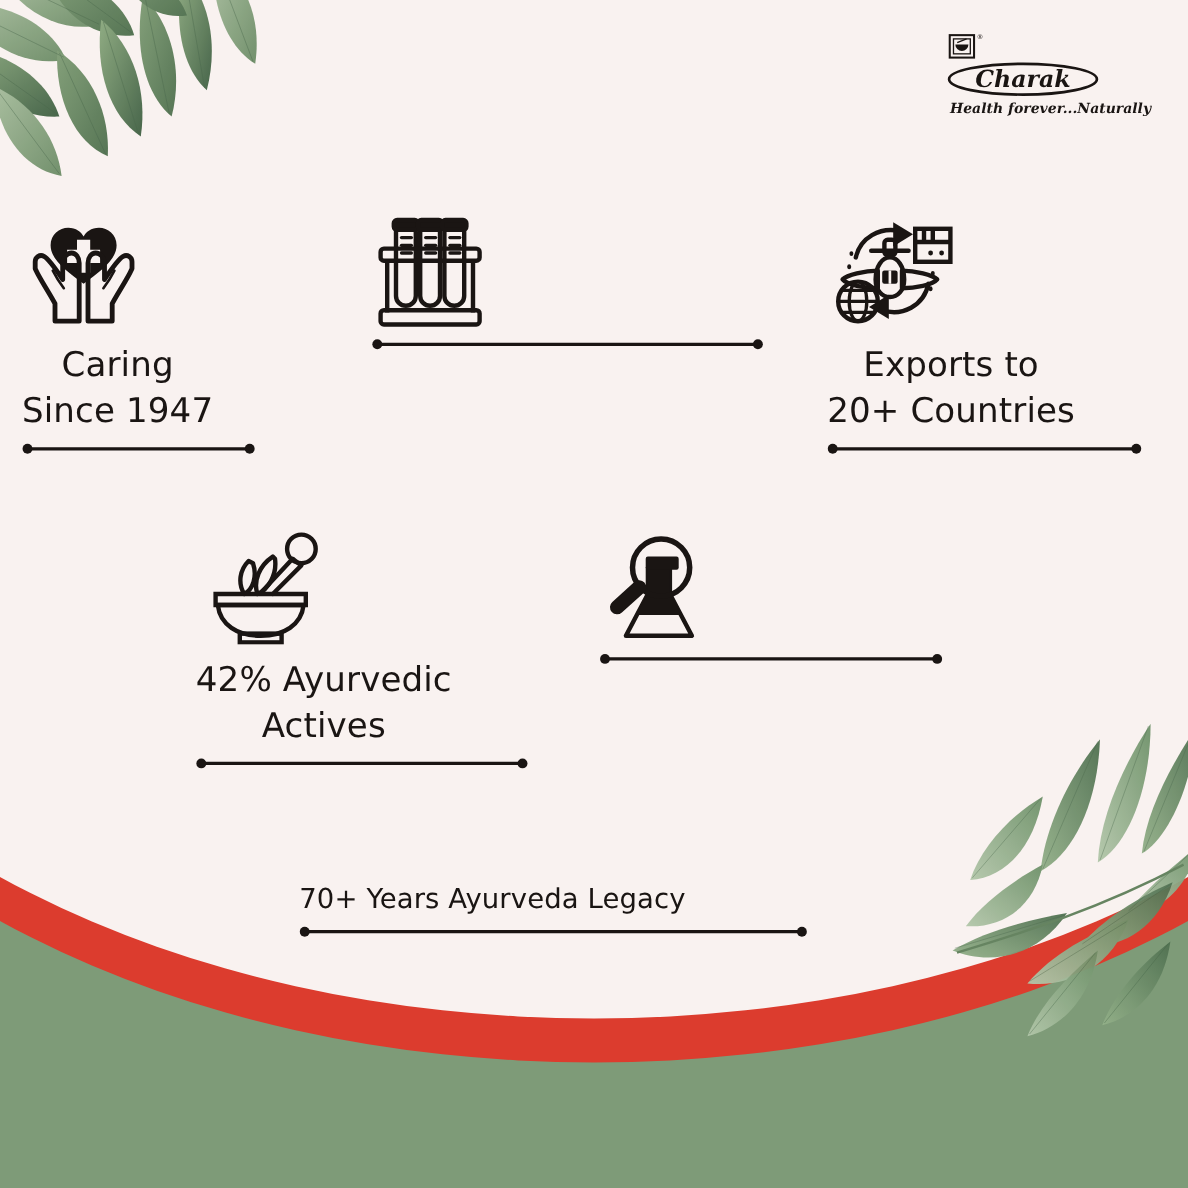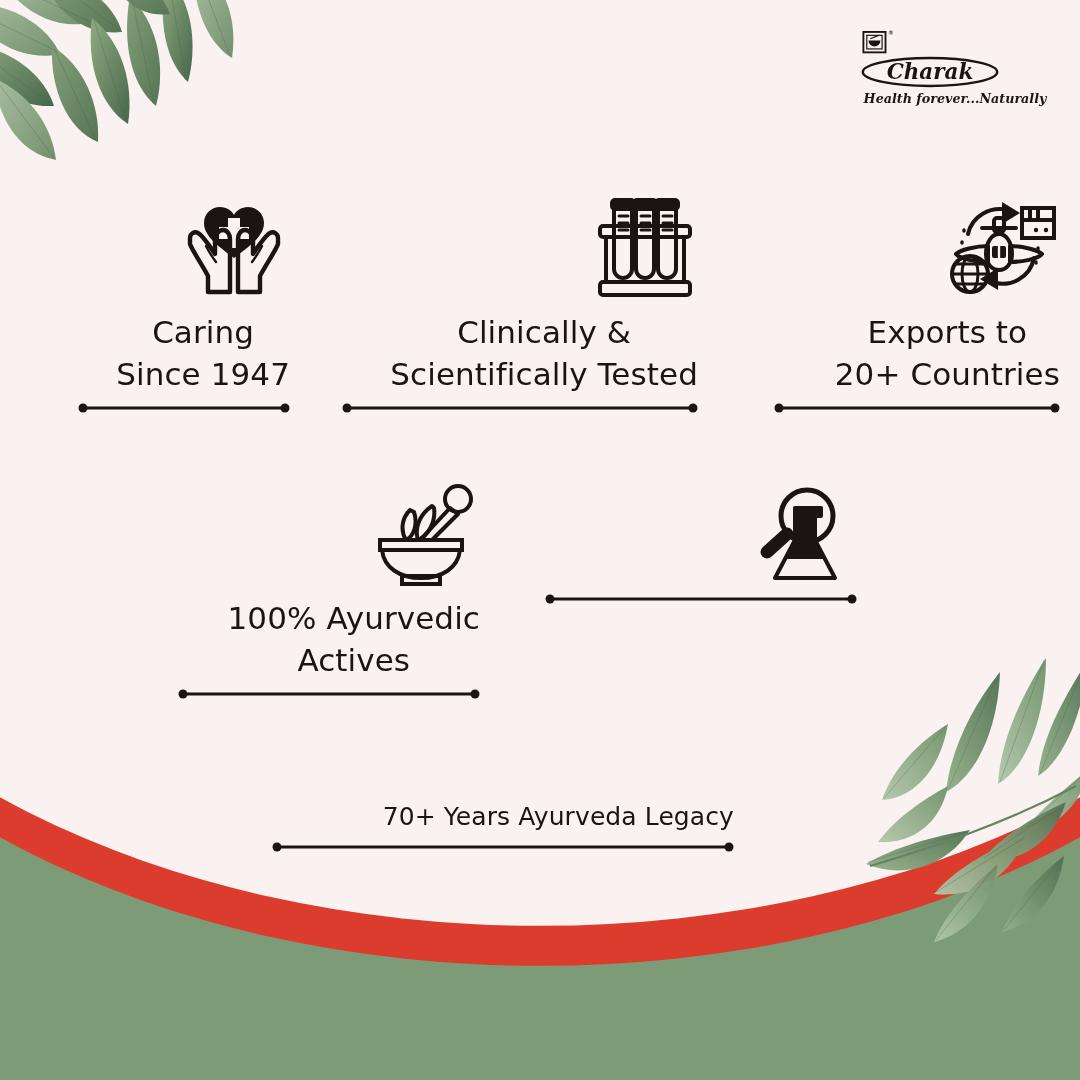--- a/index.html
+++ b/index.html
@@ -31,7 +31,7 @@
 
   .feature {
     position:absolute;
-    display:flex; flex-direction:column; align-items:flex-end;
+    display:flex; flex-direction:column; align-items:flex-start;
     text-align:center;
   }
   .feature-icon { display:block; }

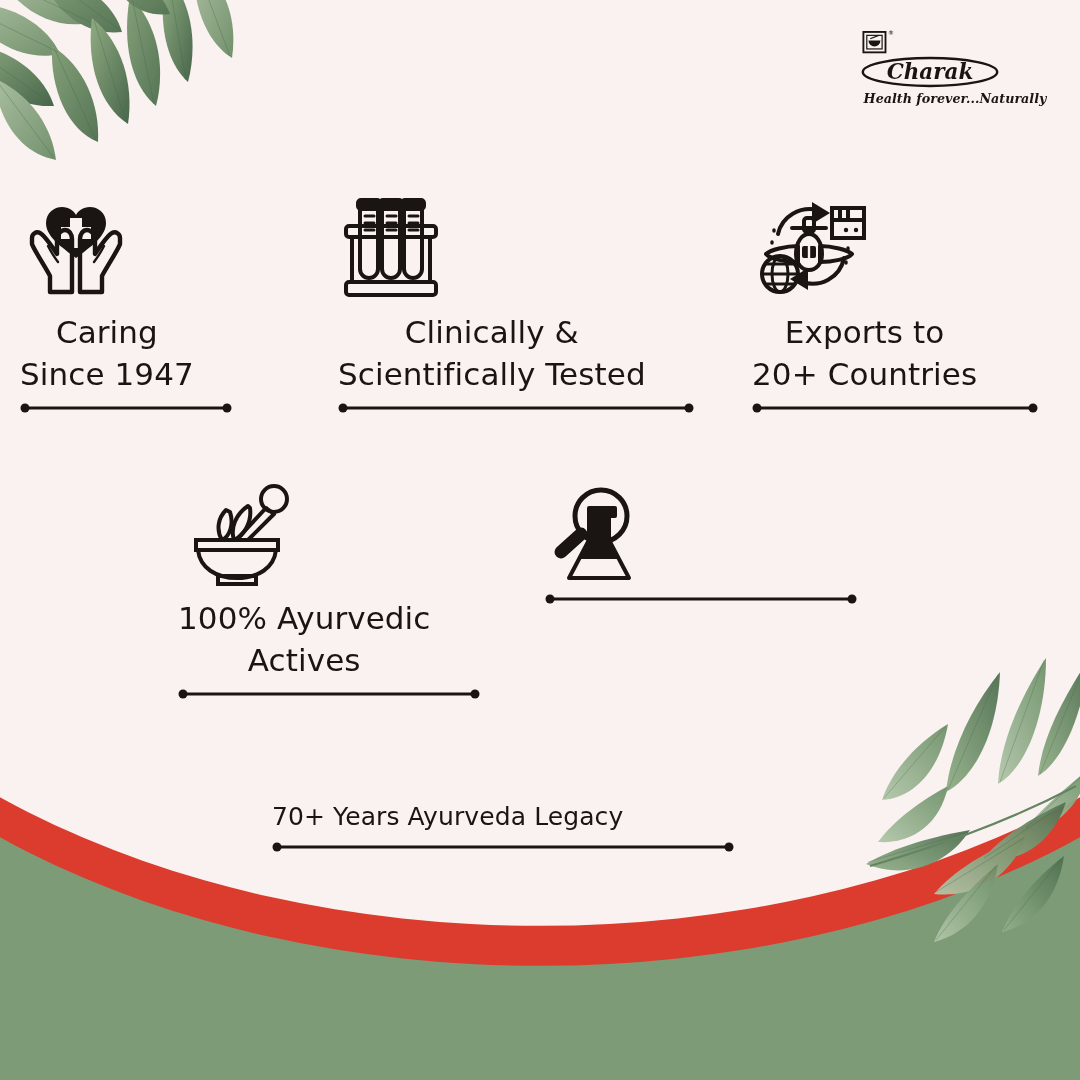--- a/index.html
+++ b/index.html
@@ -216,8 +216,6 @@
       <line x1="92" y1="41" x2="92" y2="88" stroke="#1a1513" stroke-width="4"></line>
       <rect x="8" y="86" width="90" height="13" rx="3" fill="none" stroke="#1a1513" stroke-width="4"></rect>
     </svg>
-    <div class="feature-label">Clinically &amp;
-Scientifically Tested</div>
     <svg class="feature-rule" width="356" height="14" viewBox="0 0 356 14">
       <line x1="5" y1="7" x2="351" y2="7" stroke="#1a1513" stroke-width="3"></line>
       <circle cx="5" cy="7" r="4.5" fill="#1a1513"></circle>

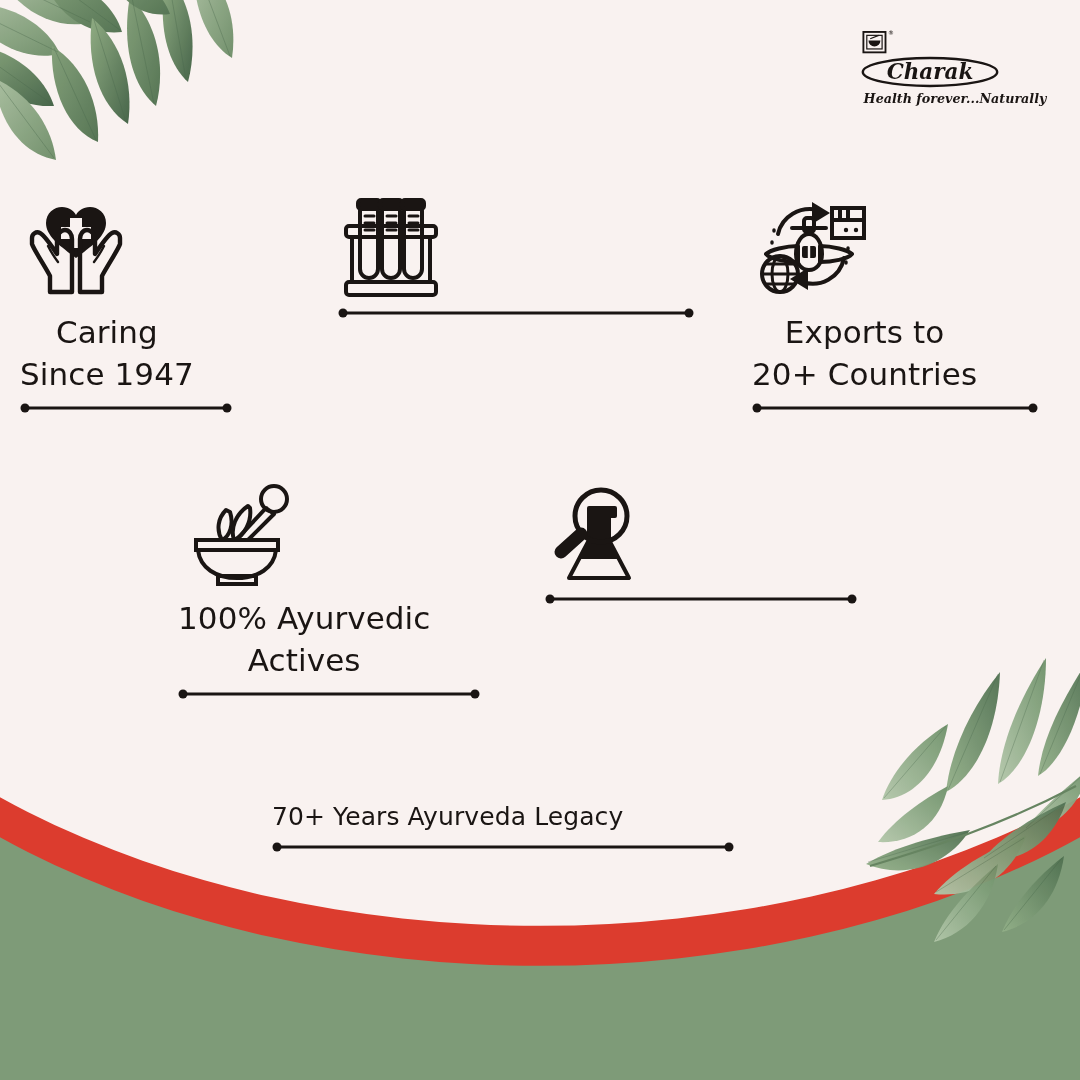--- a/index.html
+++ b/index.html
@@ -283,7 +283,7 @@
       <path d="M20 68 C22 86 38 96 59 96 C80 96 96 86 98 68 Z" fill="none" stroke="#1a1513" stroke-width="4" stroke-linejoin="round"></path>
       <rect x="40" y="94" width="38" height="8" fill="none" stroke="#1a1513" stroke-width="4"></rect>
     </svg>
-    <div class="feature-label">100% Ayurvedic
+    <div class="feature-label">42% Ayurvedic
 Actives</div>
     <svg class="feature-rule" width="302" height="14" viewBox="0 0 302 14">
       <line x1="5" y1="7" x2="297" y2="7" stroke="#1a1513" stroke-width="3"></line>

